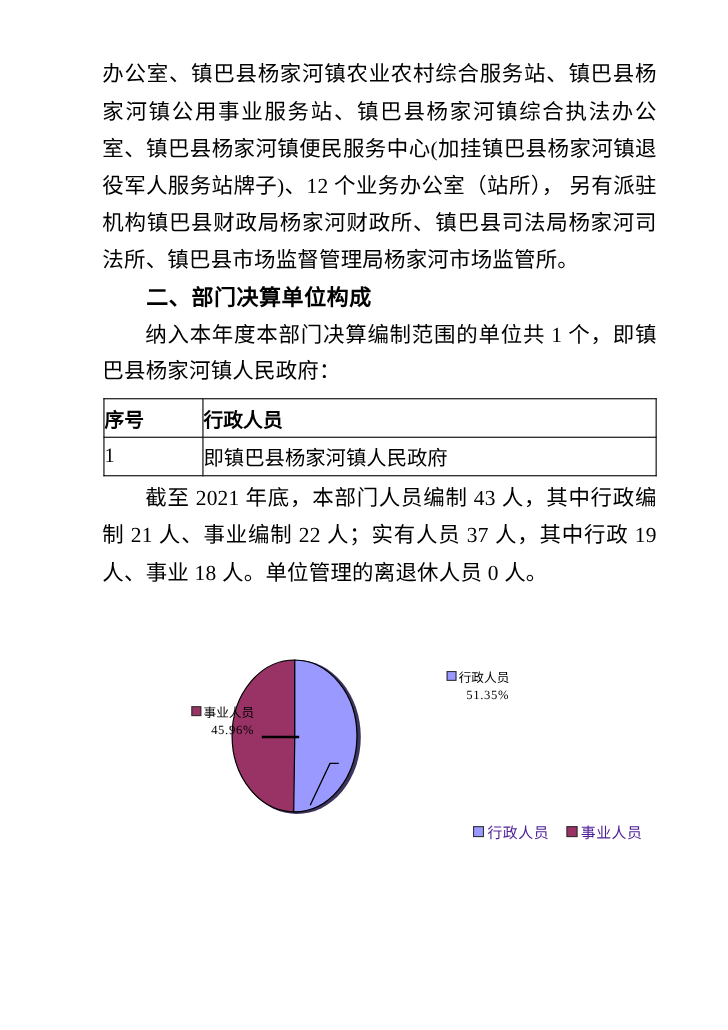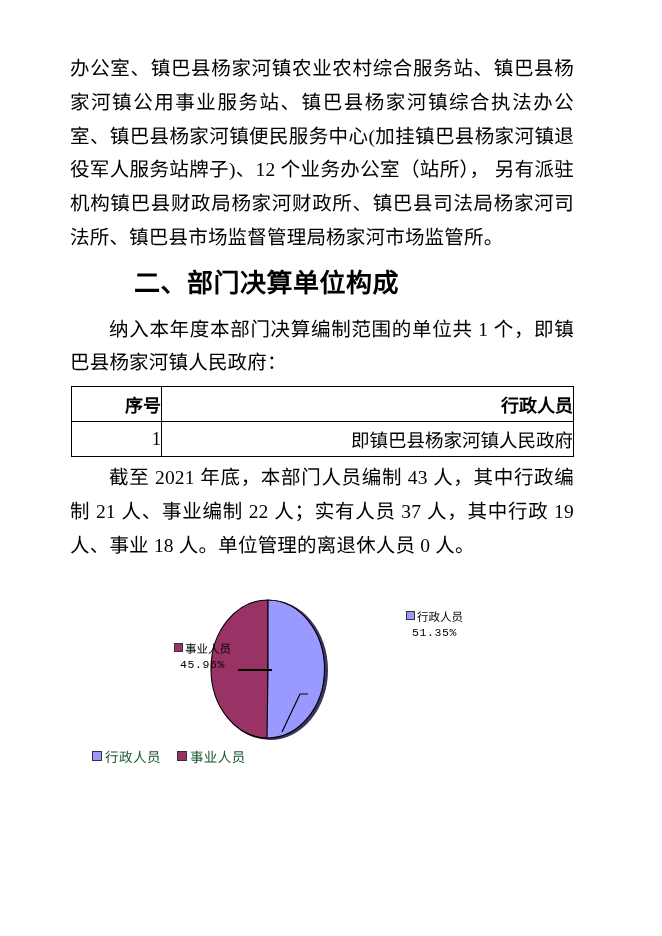--- a/index.html
+++ b/index.html
@@ -23,7 +23,7 @@
   }
   .content {
     position: absolute;
-    left: 70px;
+    left: 93px;
     top: 52px;
     width: 504px;
   }

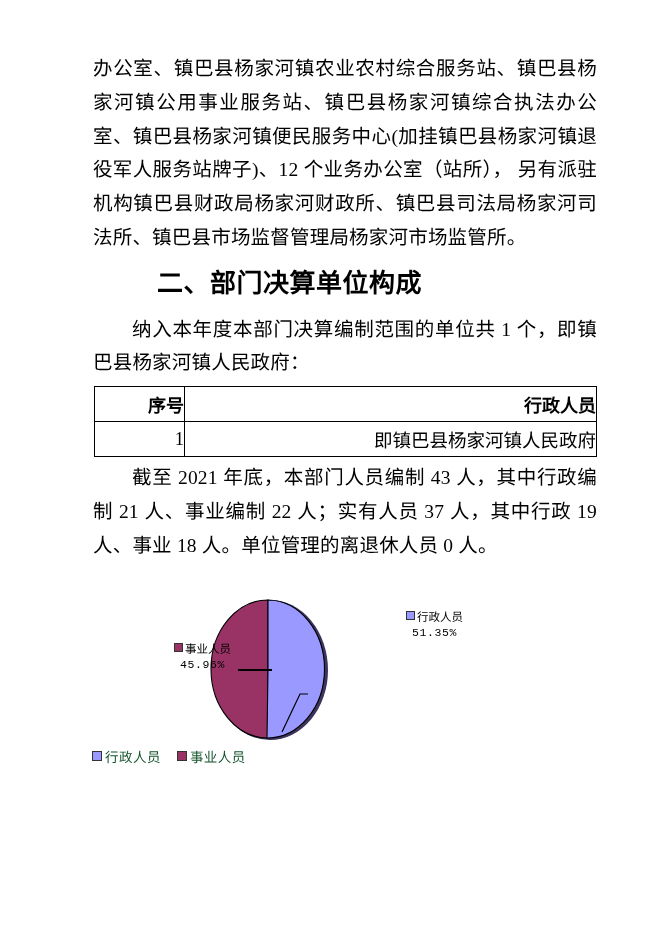--- a/index.html
+++ b/index.html
@@ -41,8 +41,8 @@
     text-indent: 2em;
   }
   h2.section-heading {
-    margin: 12px;
-    font-size: 26px;
+    margin: 0;
+    font-size: 20px;
     line-height: 33.8px;
     font-weight: bold;
     text-indent: 2em;

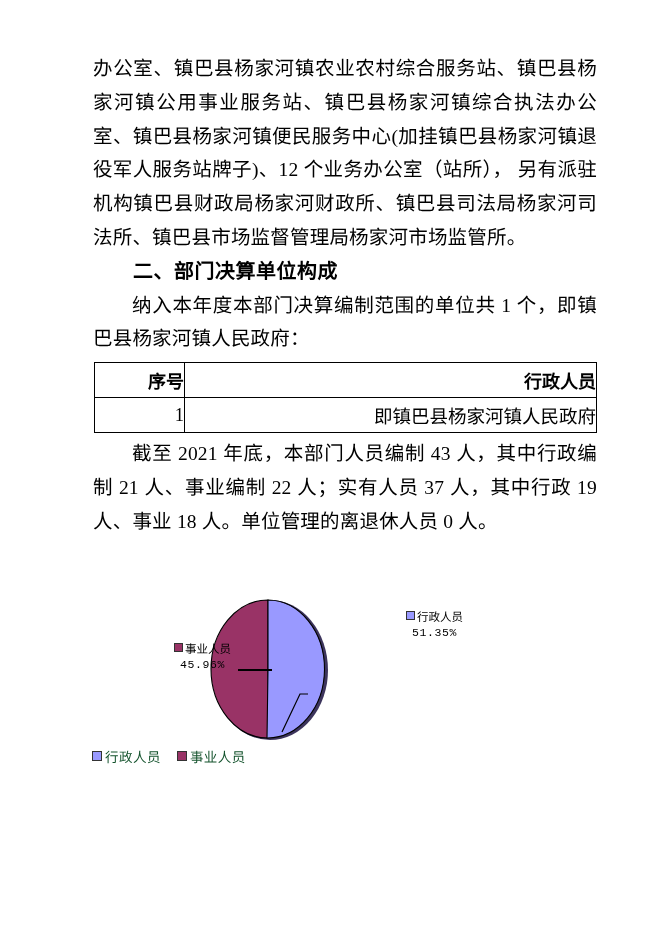--- a/index.html
+++ b/index.html
@@ -57,7 +57,7 @@
   }
   table.unit-table td, table.unit-table th {
     border: 1.3px solid #000000;
-    text-align: right;
+    text-align: left;
     font-size: 18.5px;
     font-weight: normal;
     padding: 0;

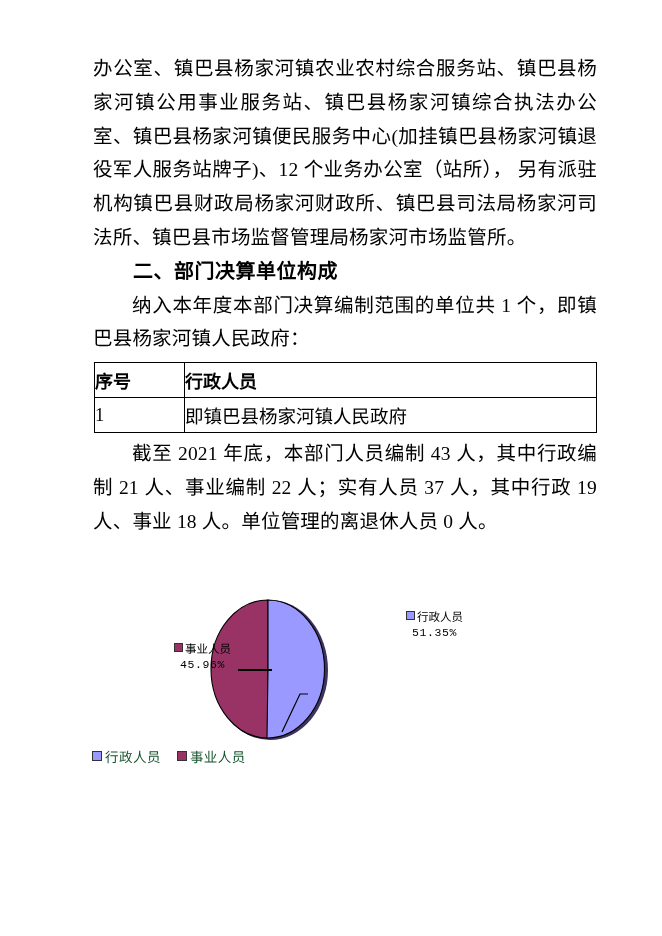--- a/index.html
+++ b/index.html
@@ -130,9 +130,8 @@
   }
   .dlabel .pct {
     display: block;
-    text-align: center;
+    text-align: right;
     letter-spacing: 0.6px;
-    font-family: Liberation Mono, monospace;
   }
   #label-admin { left: 320px; top: 26px; text-align: left; }
   #label-shiye { left: 88px; top: 58px; text-align: left; }

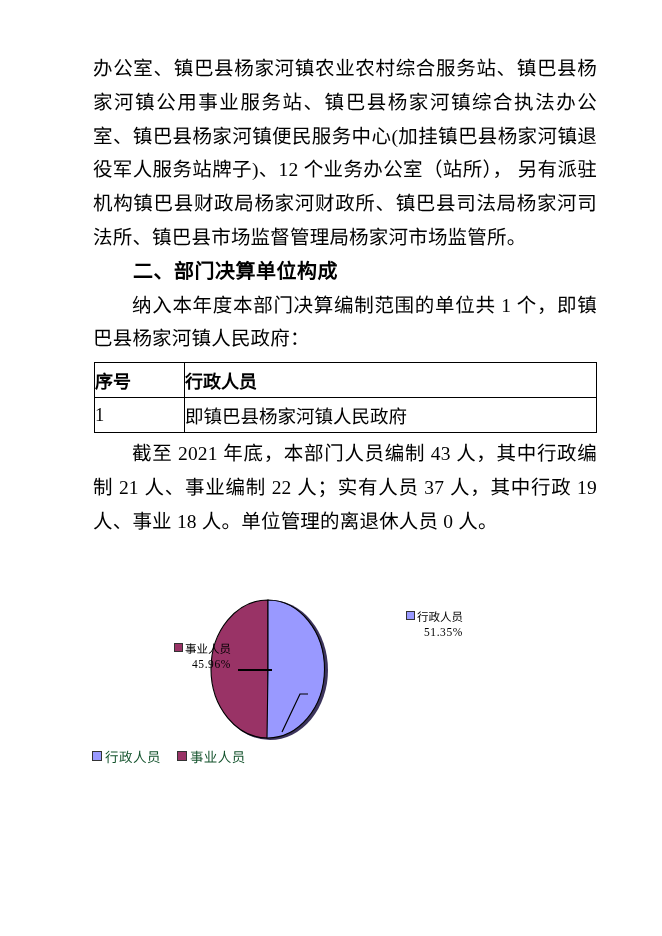--- a/index.html
+++ b/index.html
@@ -93,10 +93,10 @@
     left: 0;
     top: 162px;
     width: 504px;
-    text-align: left;
+    text-align: right;
     font-size: 13.5px;
     font-family: "Liberation Serif", "DejaVu Serif", serif;
-    color: #14532d;
+    color: #4c1d95;
     letter-spacing: 0.5px;
   }
   .legend-entry {

